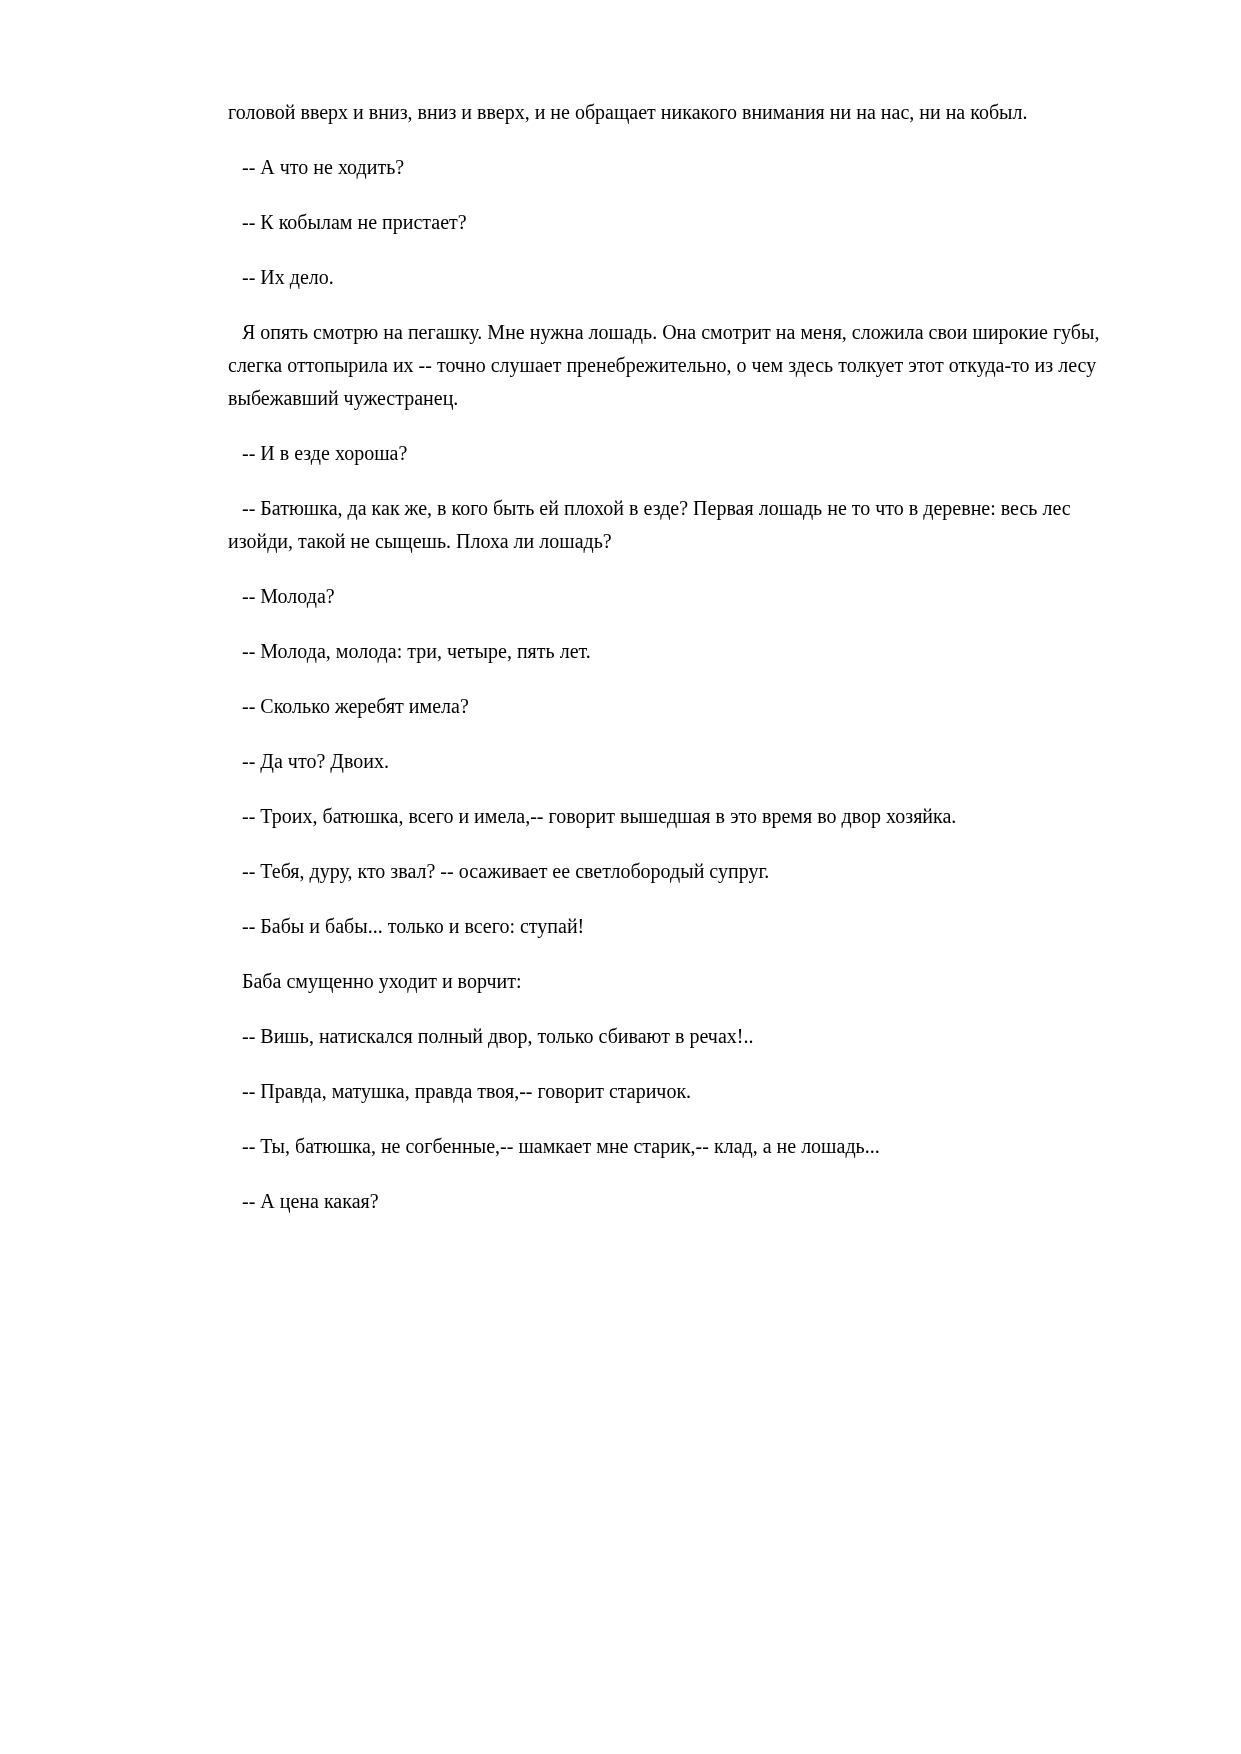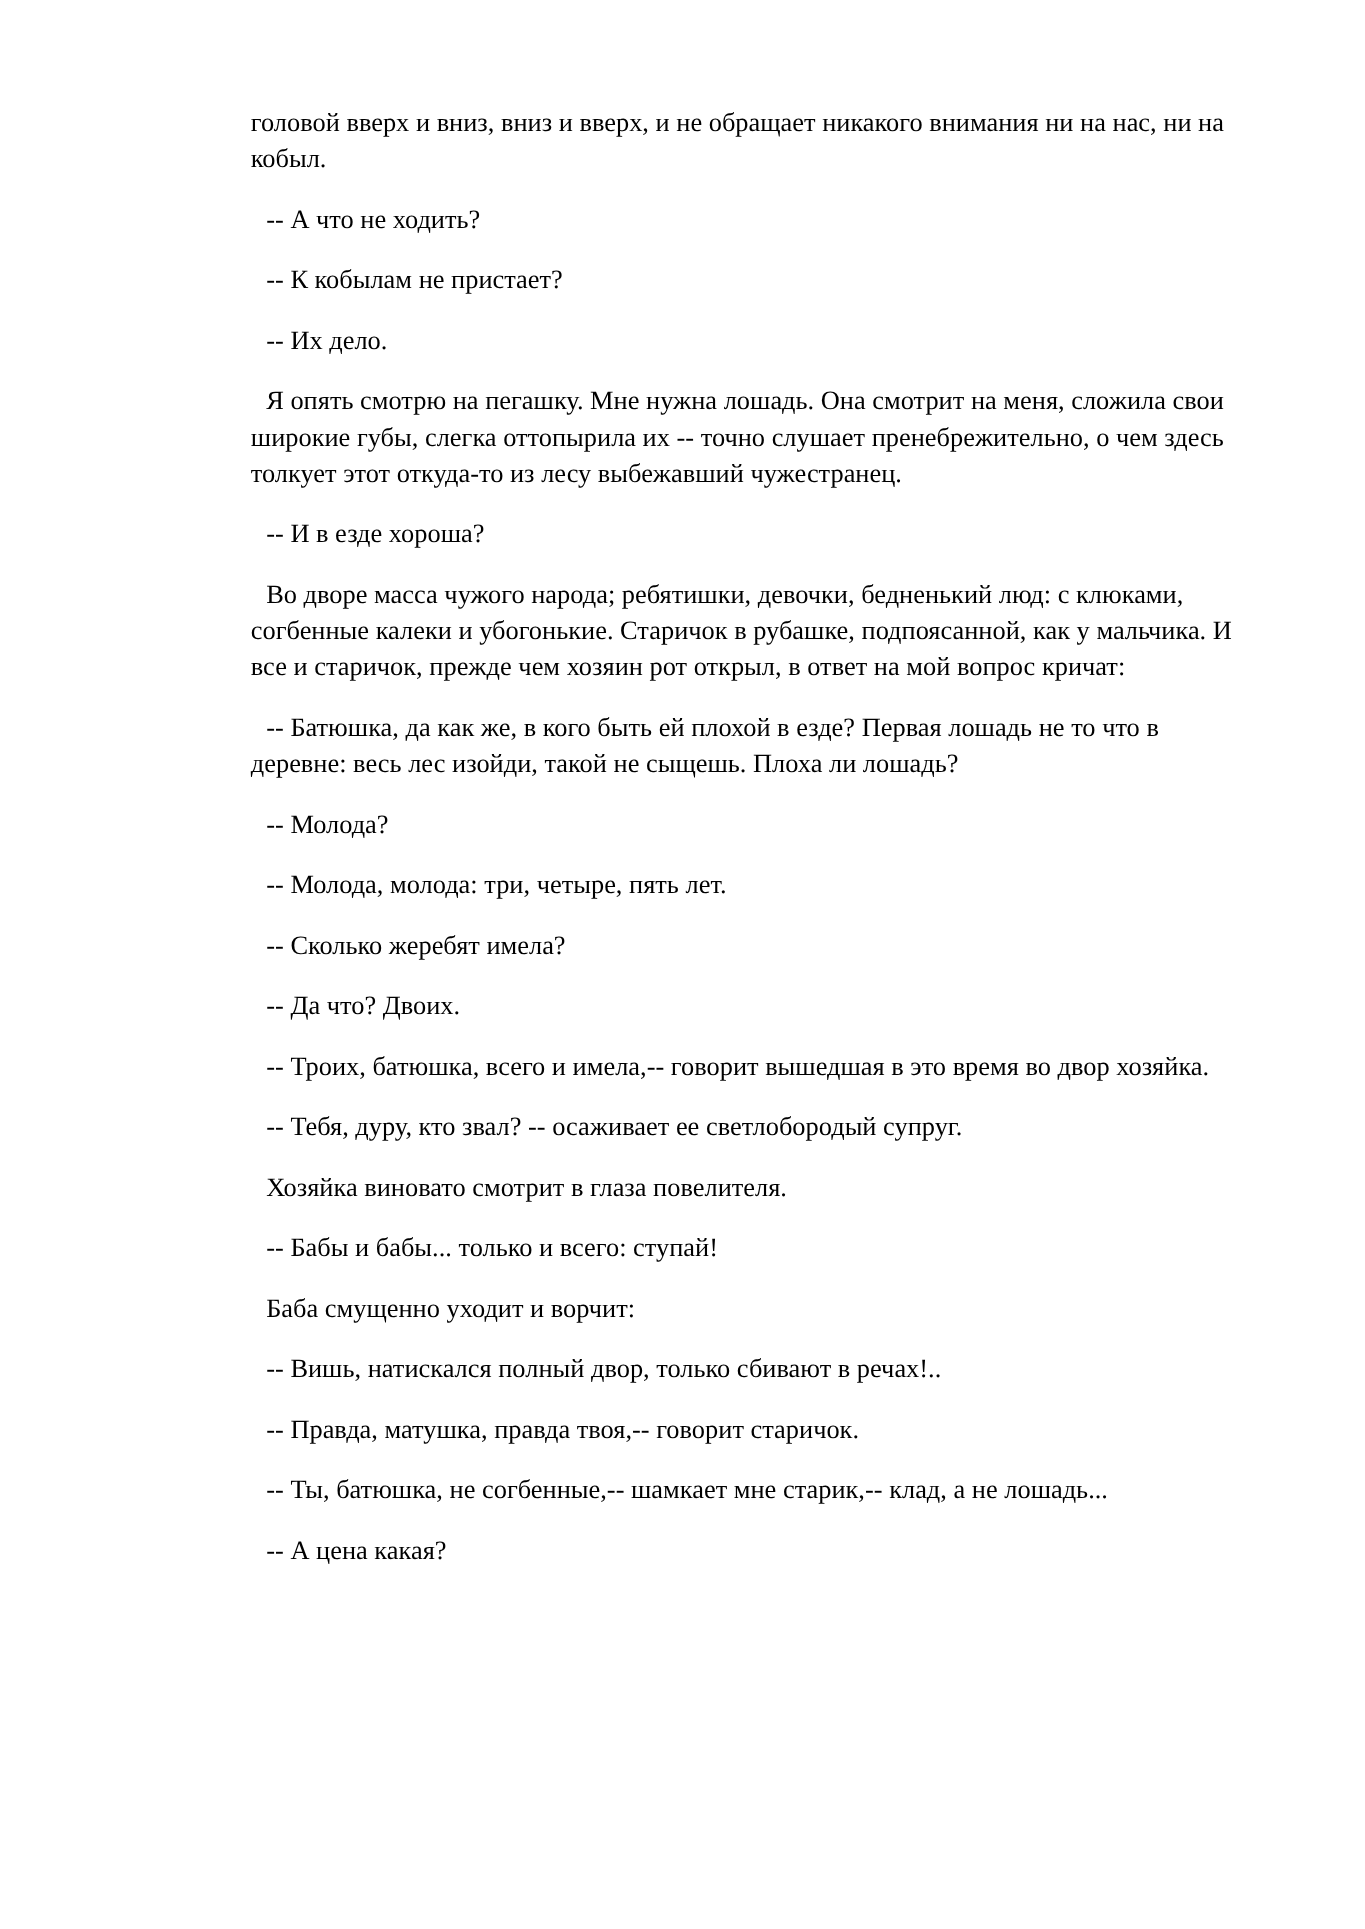--- a/index.html
+++ b/index.html
@@ -22,7 +22,7 @@
   }
   .para {
     font-family: "Liberation Serif", "DejaVu Serif", serif;
-    font-size: 24px;
+    font-size: 20px;
     line-height: 33px;
     color: #000000;
     margin: 0 0 22px 0;

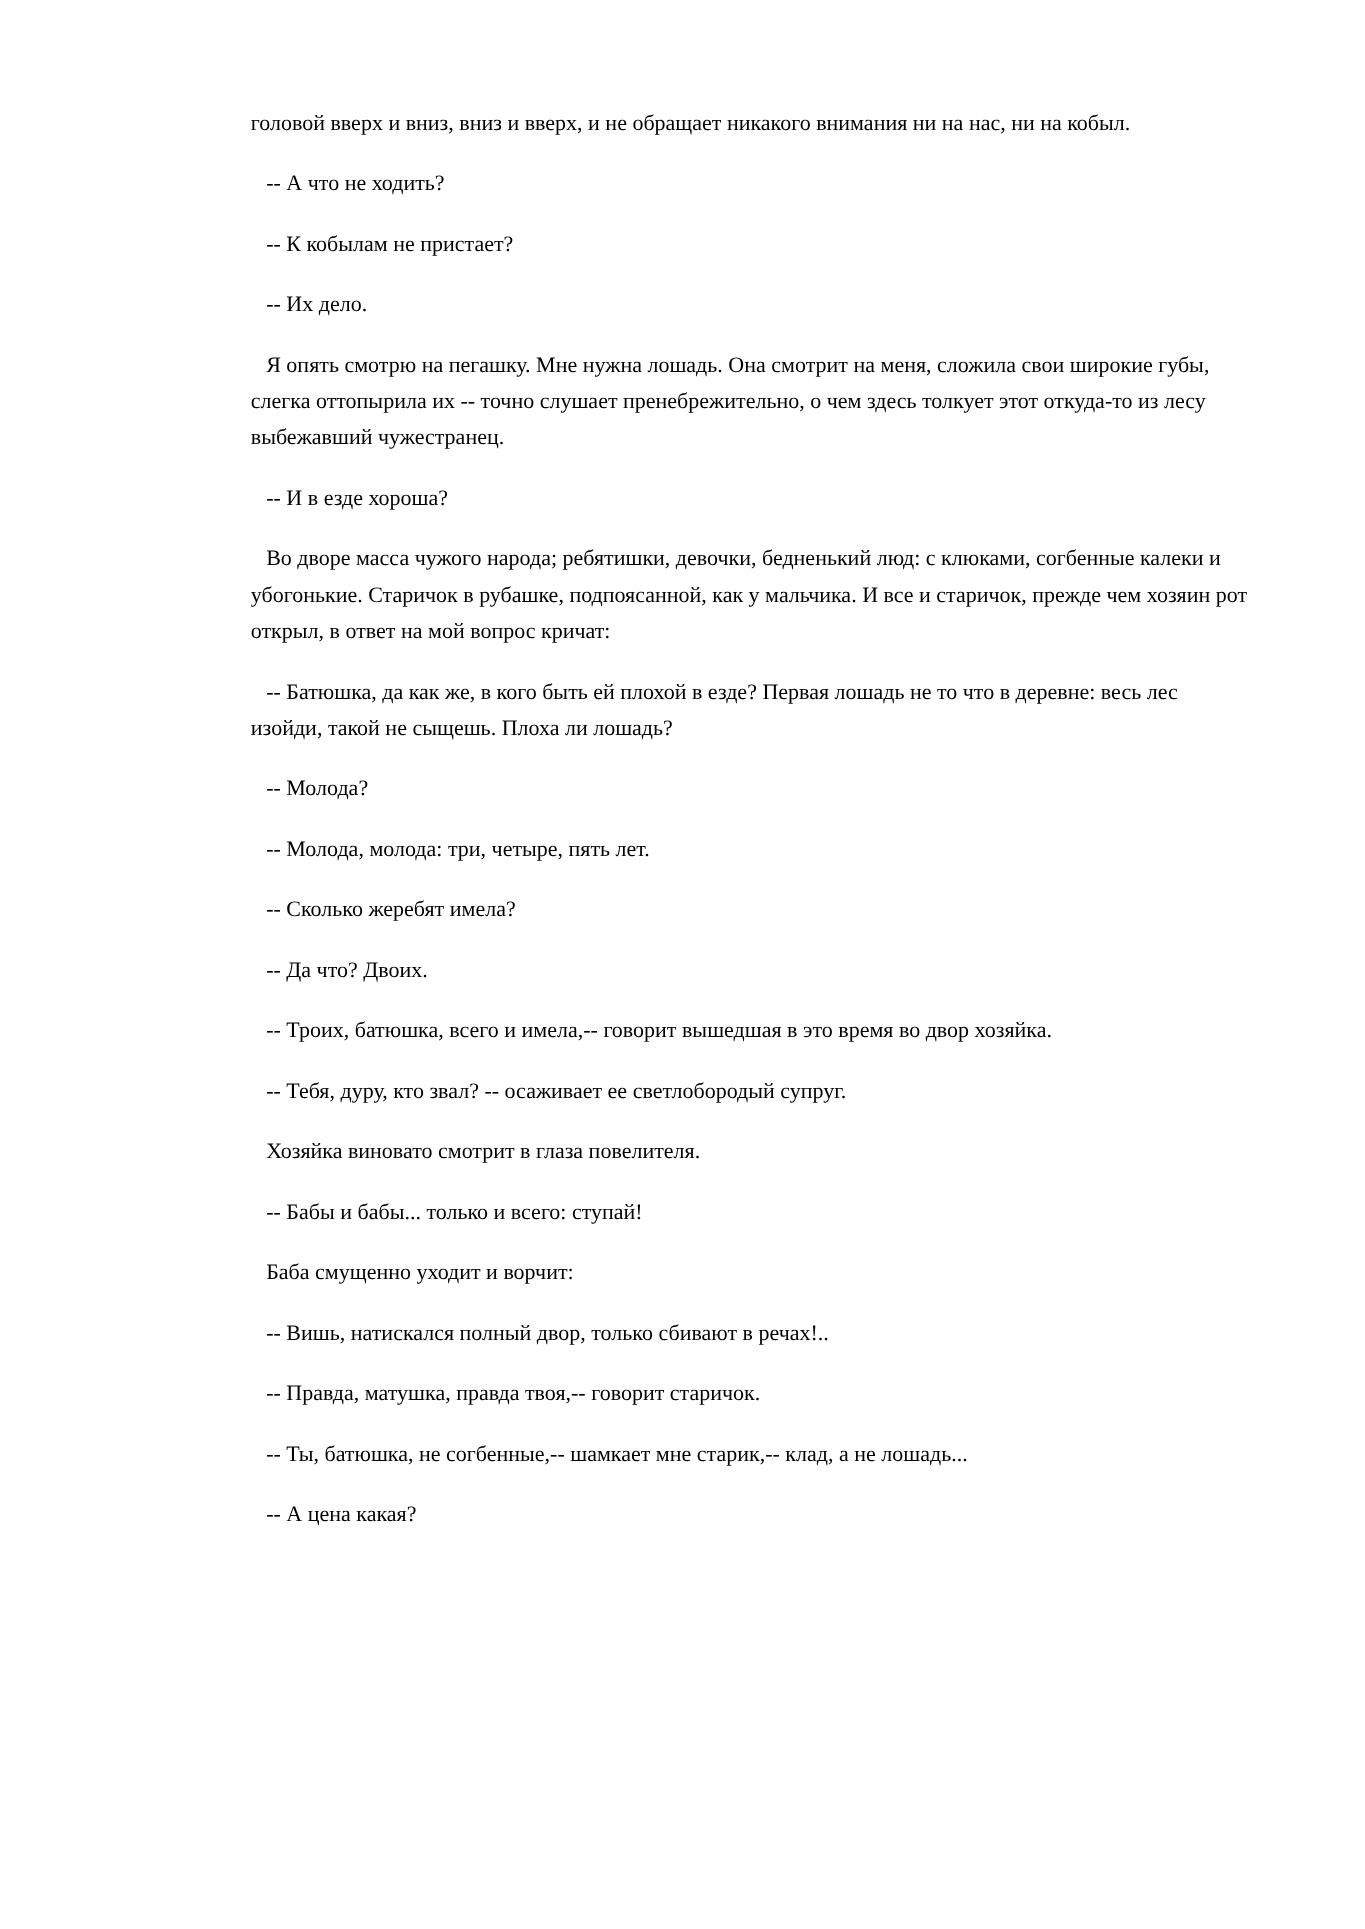--- a/index.html
+++ b/index.html
@@ -44,7 +44,6 @@
   <p class="para">-- Их дело.</p>
   <p class="para">Я опять смотрю на пегашку. Мне нужна лошадь. Она смотрит на меня, сложила свои широкие губы, слегка оттопырила их -- точно слушает пренебрежительно, о чем здесь толкует этот откуда-то из лесу выбежавший чужестранец.</p>
   <p class="para">-- И в езде хороша?</p>
-  <p class="para">Во дворе масса чужого народа; ребятишки, девочки, бедненький люд: с клюками, согбенные калеки и убогонькие. Старичок в рубашке, подпоясанной, как у мальчика. И все и старичок, прежде чем хозяин рот открыл, в ответ на мой вопрос кричат:</p>
   <p class="para">-- Батюшка, да как же, в кого быть ей плохой в езде? Первая лошадь не то что в деревне: весь лес изойди, такой не сыщешь. Плоха ли лошадь?</p>
   <p class="para">-- Молода?</p>
   <p class="para">-- Молода, молода: три, четыре, пять лет.</p>

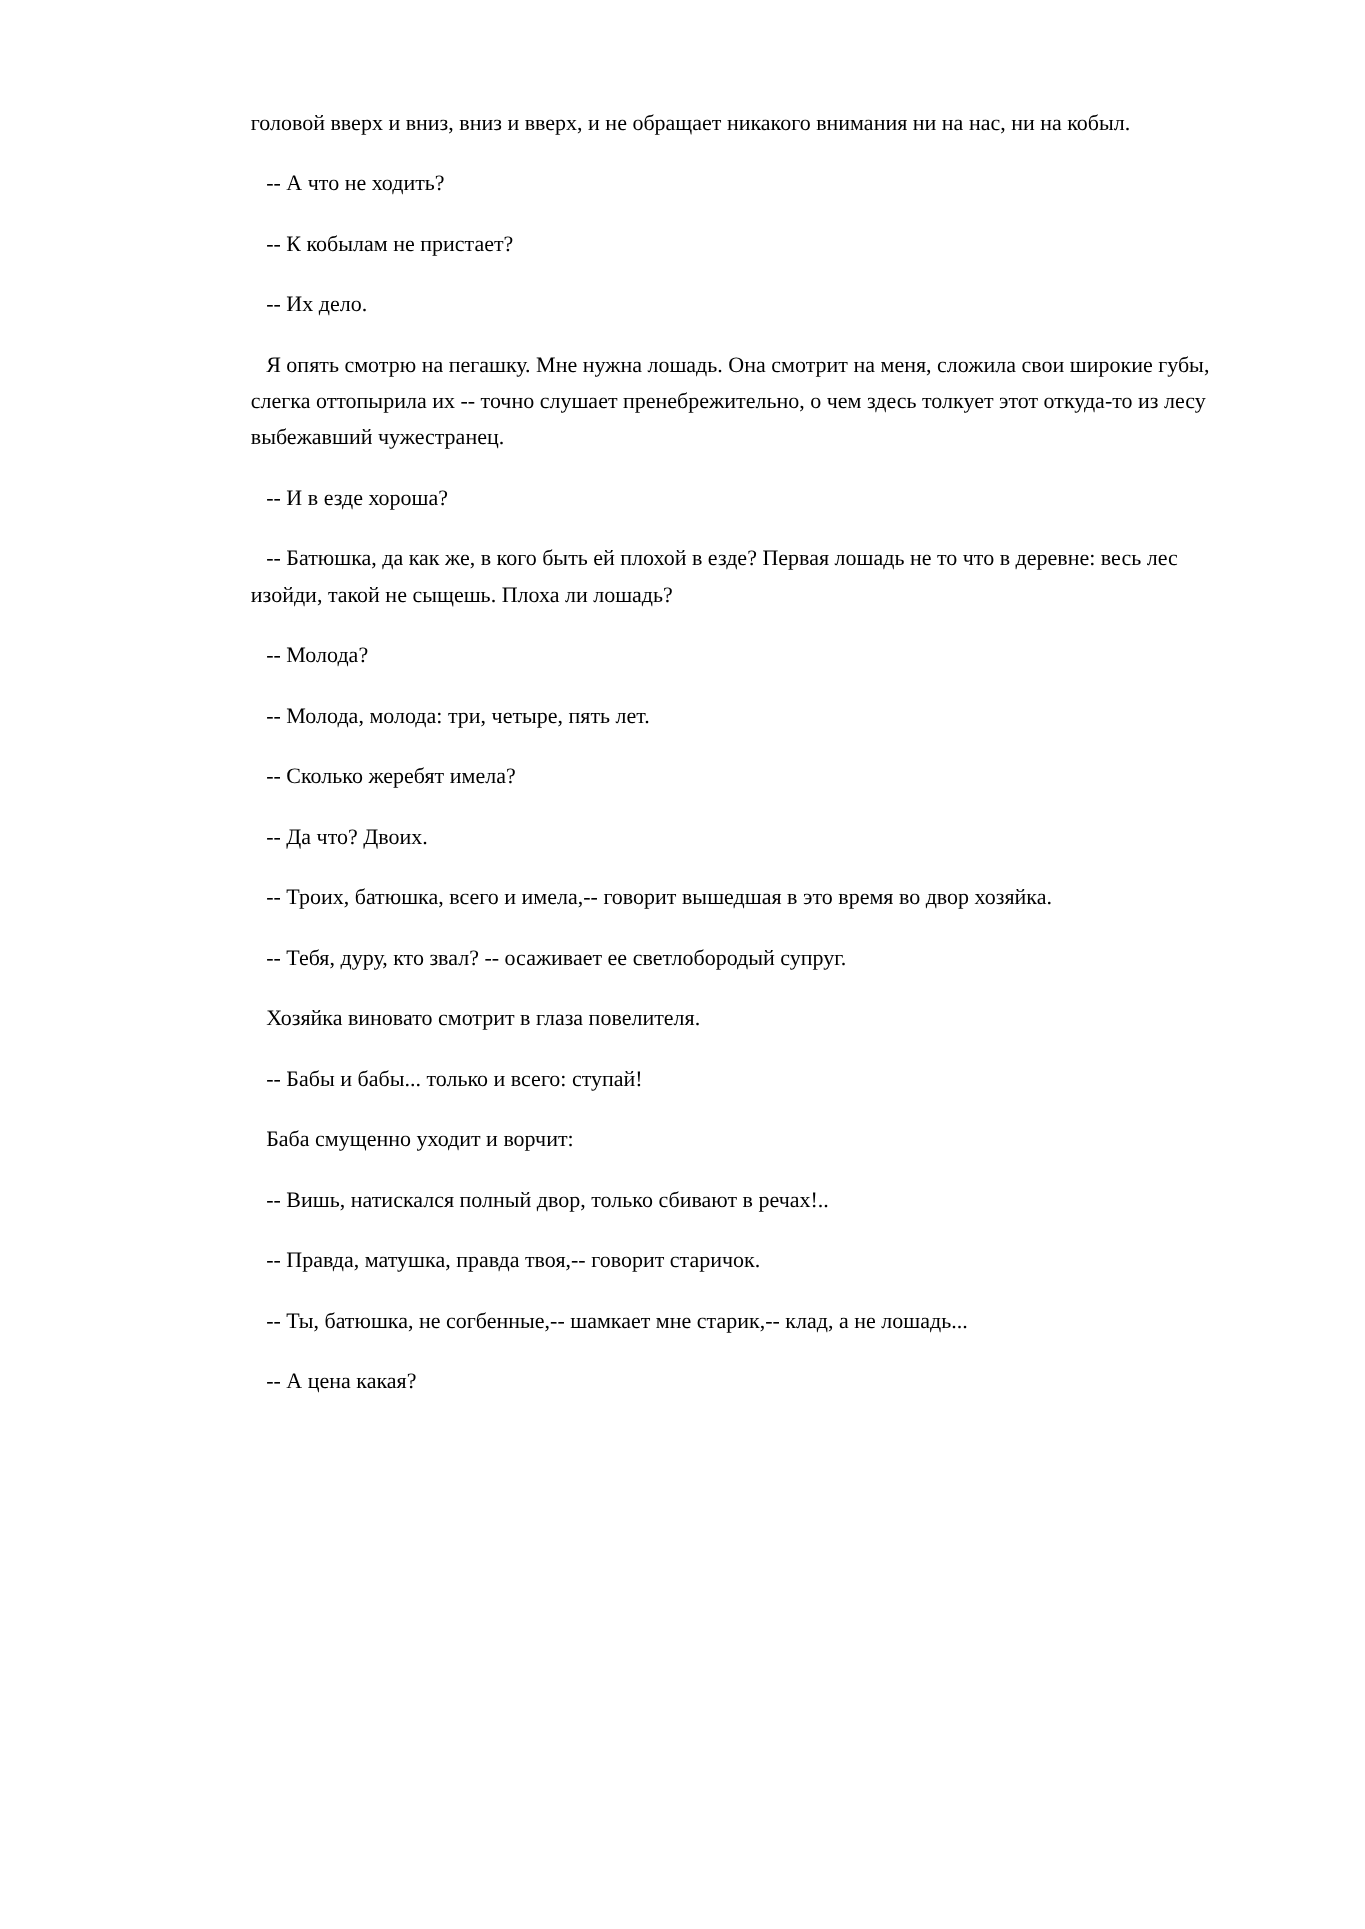--- a/index.html
+++ b/index.html
@@ -51,7 +51,6 @@
   <p class="para">-- Да что? Двоих.</p>
   <p class="para">-- Троих, батюшка, всего и имела,-- говорит вышедшая в это время во двор хозяйка.</p>
   <p class="para">-- Тебя, дуру, кто звал? -- осаживает ее светлобородый супруг.</p>
-  <p class="para">Хозяйка виновато смотрит в глаза повелителя.</p>
   <p class="para">-- Бабы и бабы... только и всего: ступай!</p>
   <p class="para">Баба смущенно уходит и ворчит:</p>
   <p class="para">-- Вишь, натискался полный двор, только сбивают в речах!..</p>

